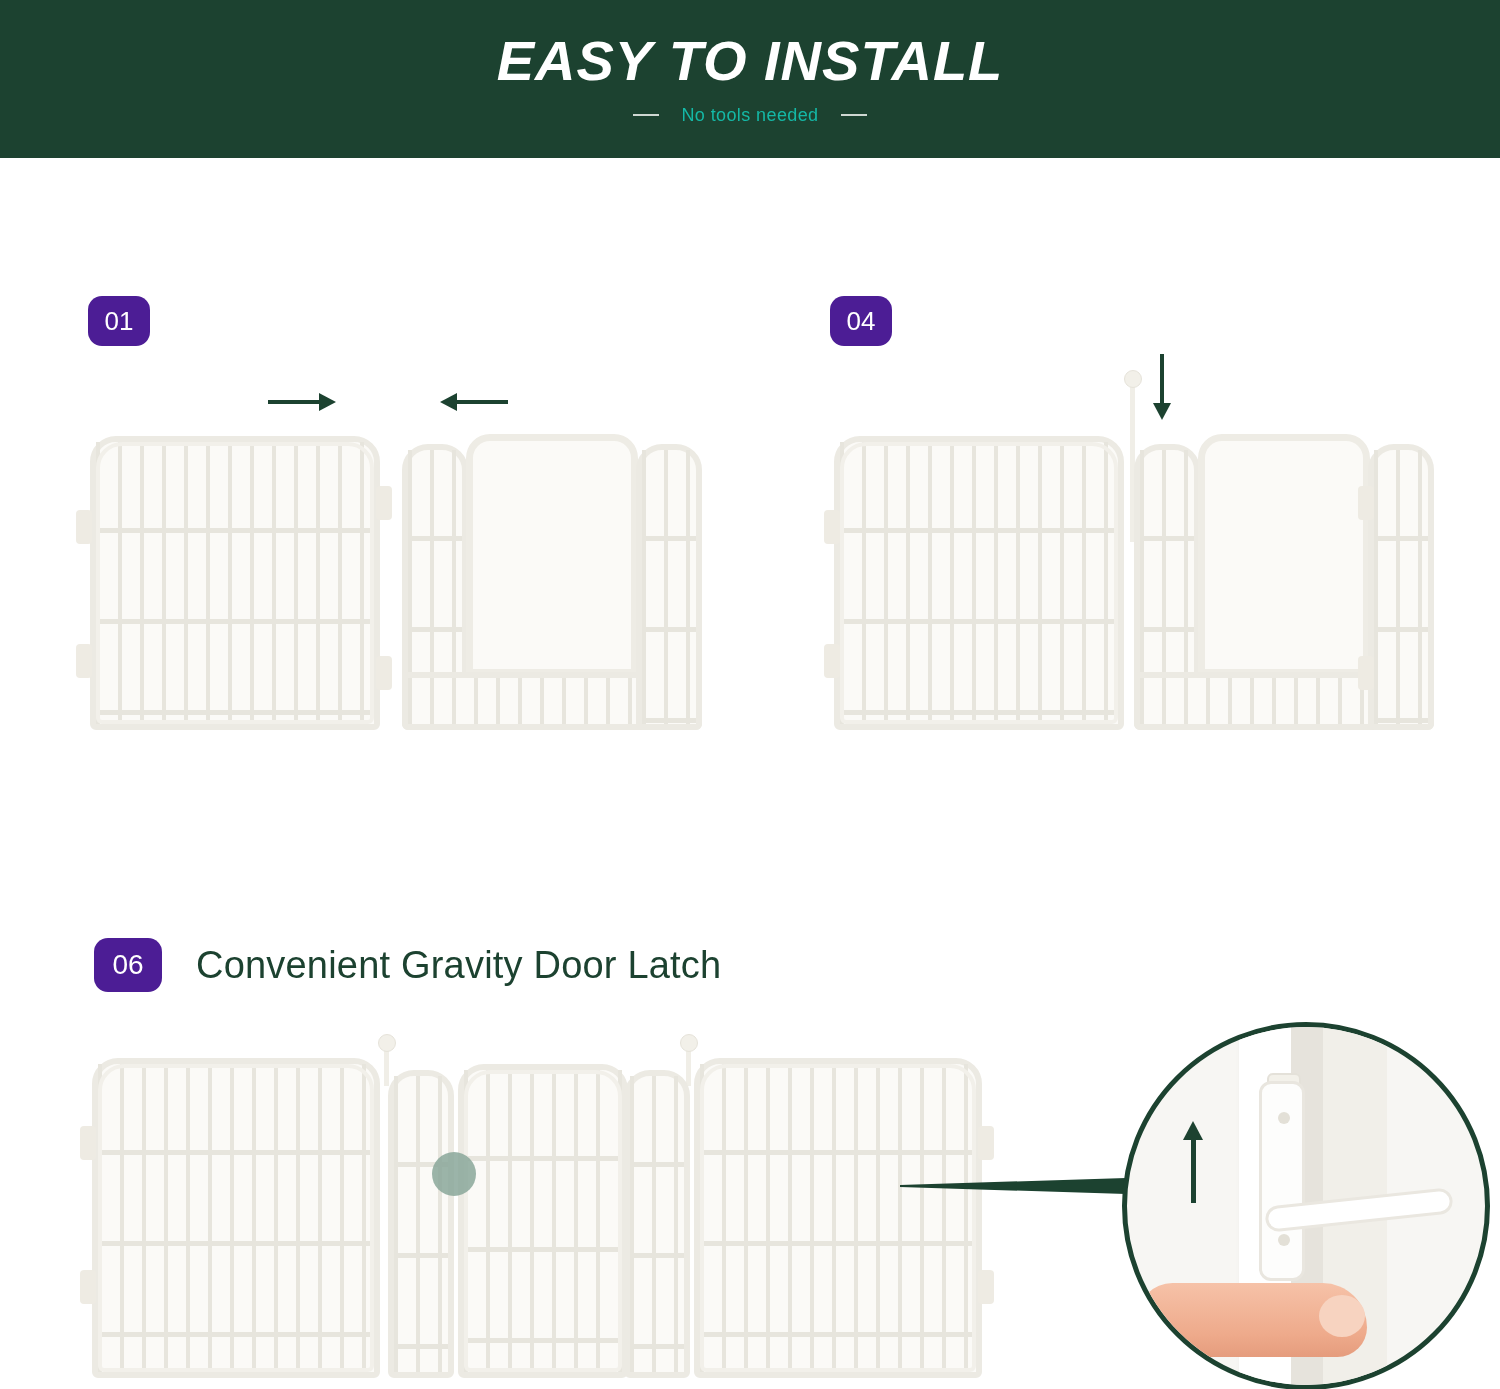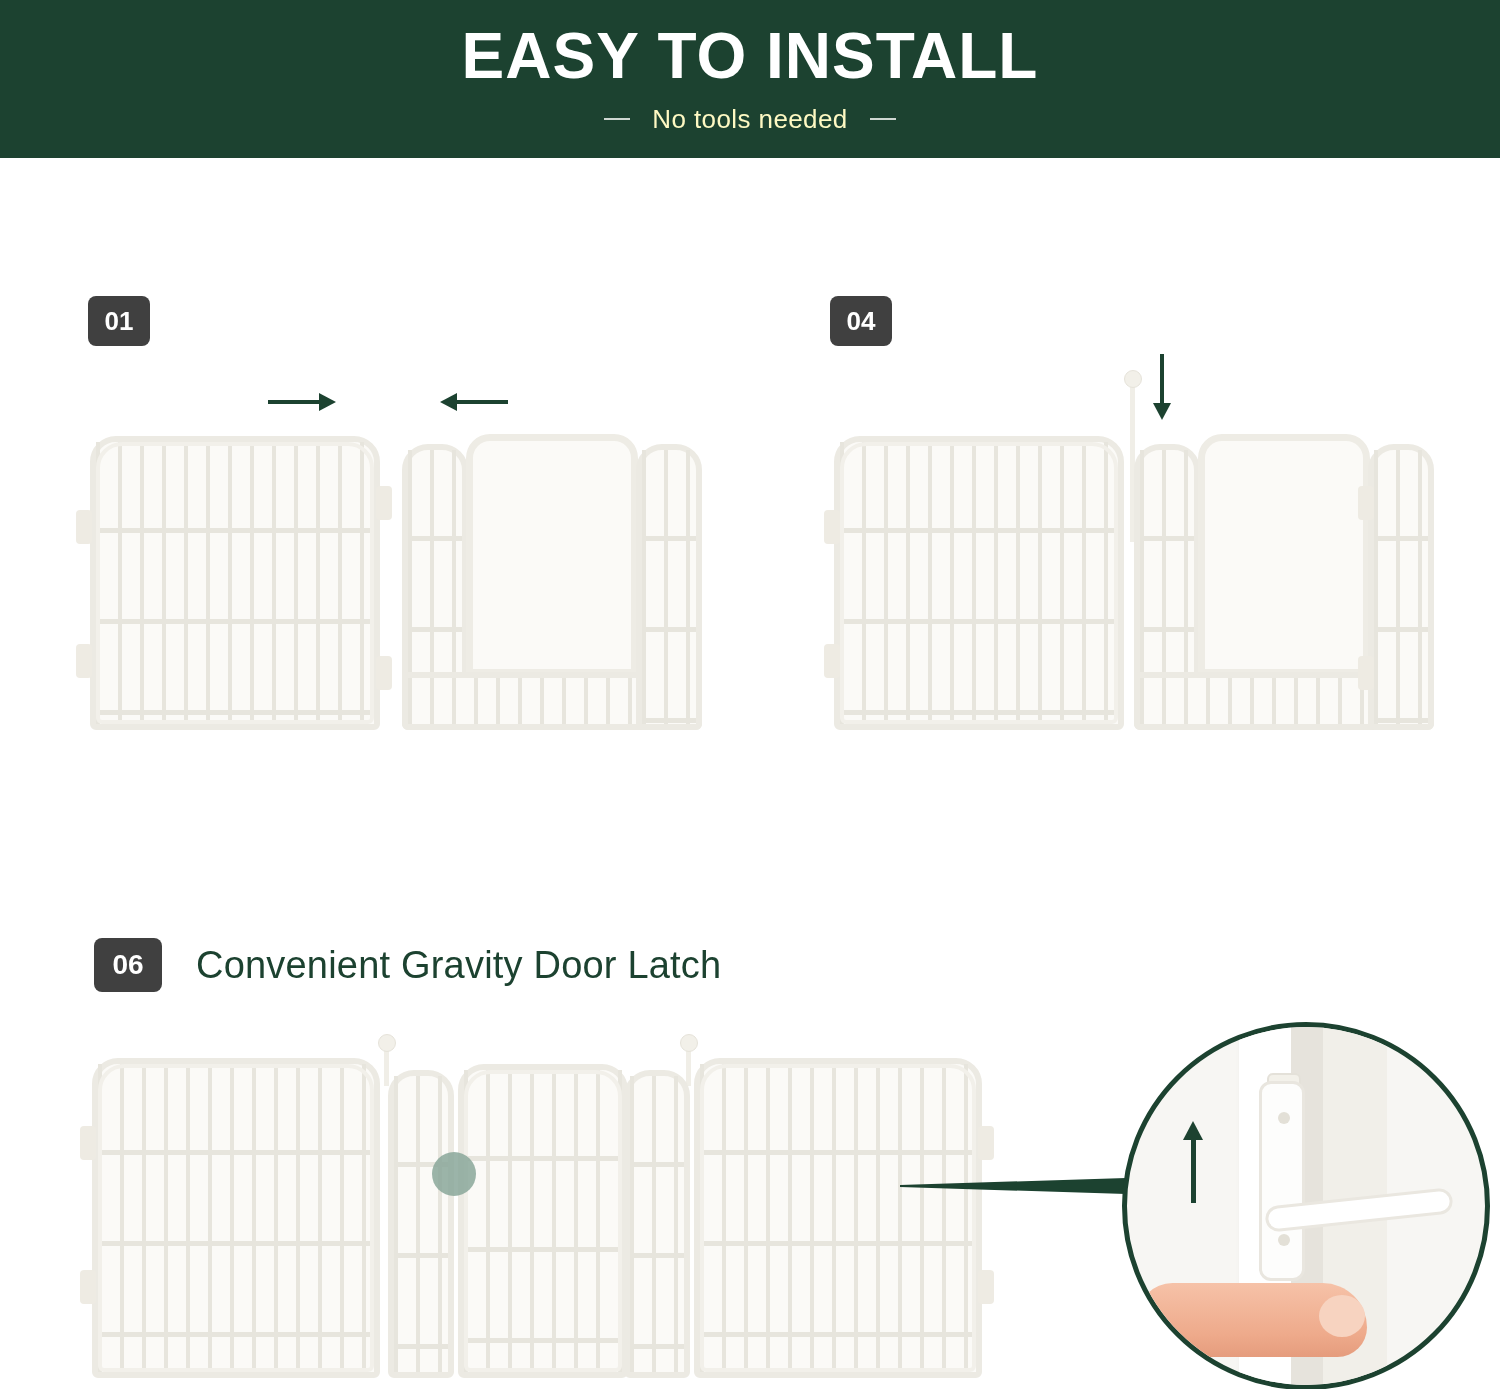--- a/index.html
+++ b/index.html
@@ -27,11 +27,12 @@
   }
   .header-title {
     color: #ffffff;
-    font-size: 64px;
+    font-size: 56px;
     font-weight: bold;
     letter-spacing: 1px;
     line-height: 1;
     margin: 0 0 16px 0;
+    font-style: italic;
   }
   .header-sub-row {
     display: flex;

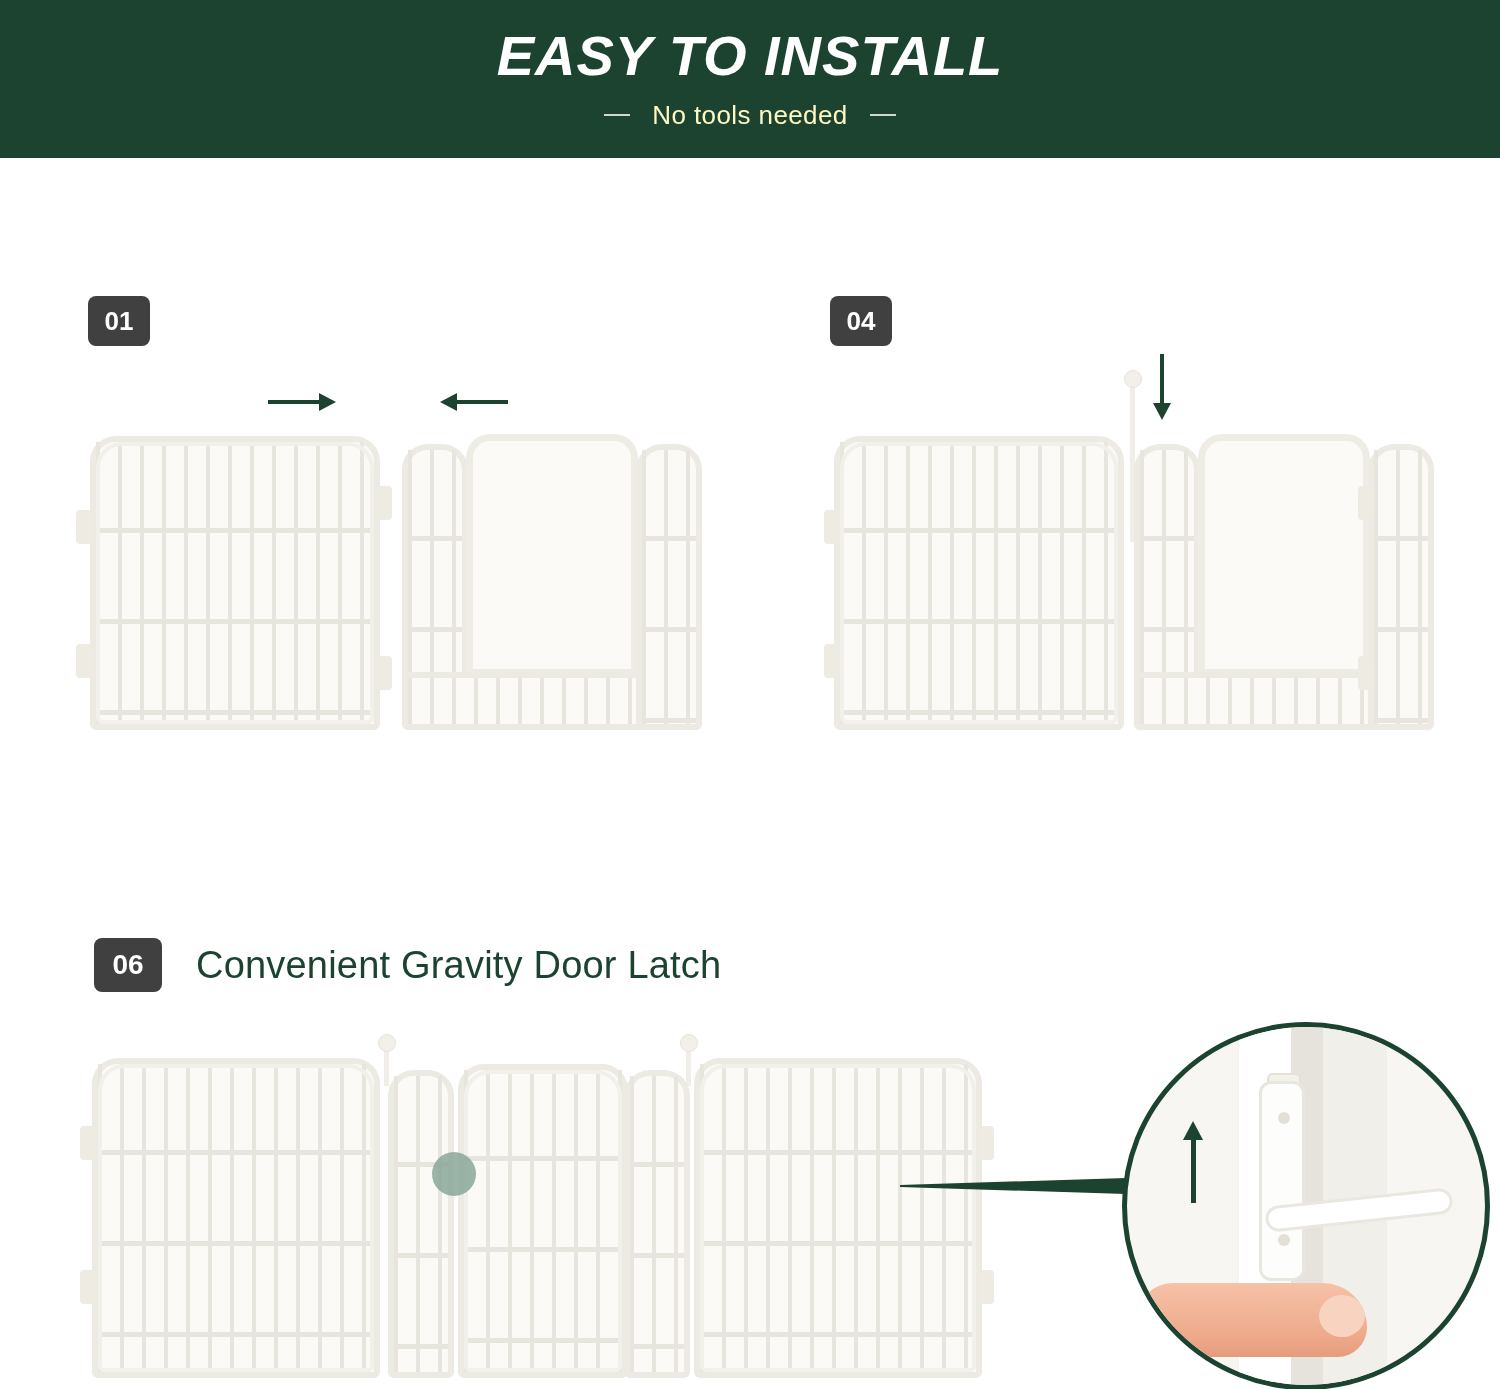--- a/index.html
+++ b/index.html
@@ -45,8 +45,8 @@
     background: #cfd8d2;
   }
   .header-sub {
-    color: #fef9c3;
-    font-size: 26px;
+    color: #14b8a6;
+    font-size: 18px;
     letter-spacing: 0.4px;
   }
 

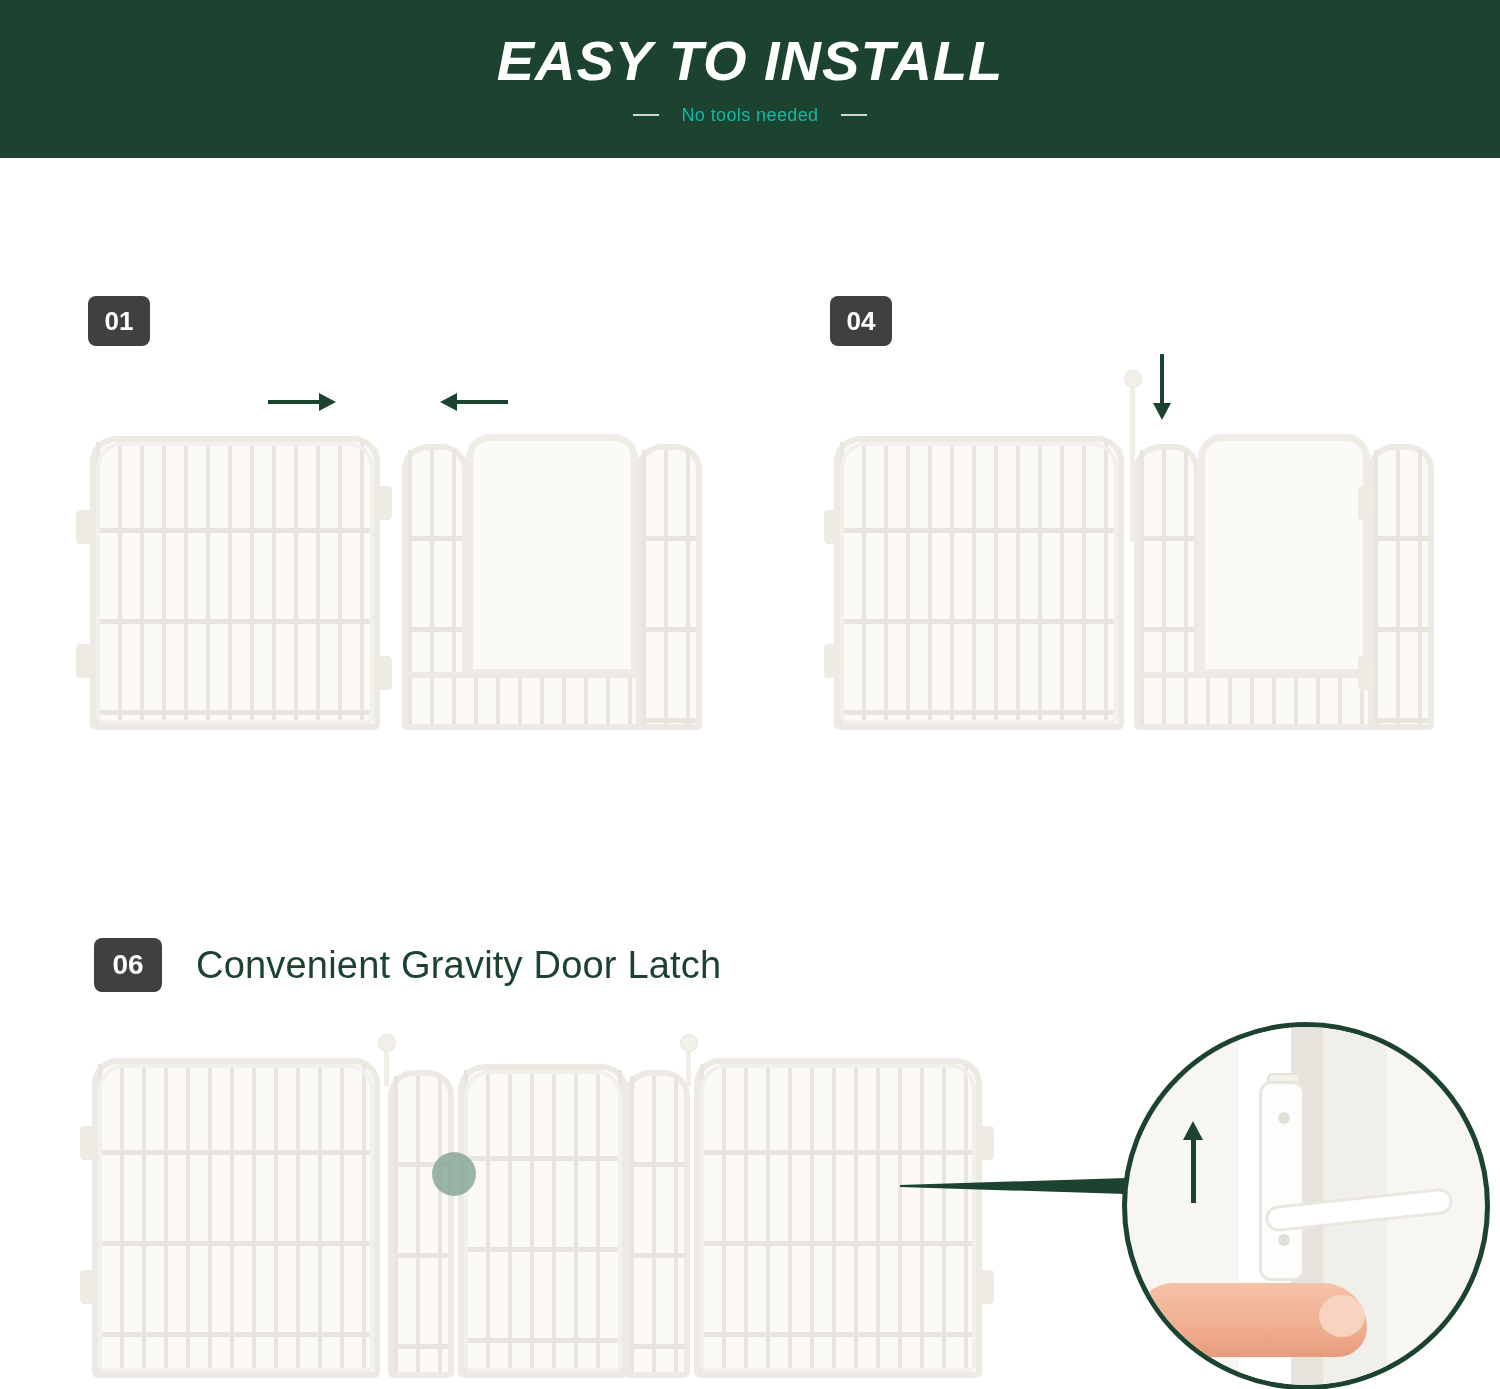--- a/index.html
+++ b/index.html
@@ -53,11 +53,11 @@
   
   .badge {
     position: absolute;
-    background: #404040;
+    background: #4c1d95;
     color: #ffffff;
     font-size: 26px;
-    font-weight: bold;
-    border-radius: 8px;
+    font-weight: normal;
+    border-radius: 14px;
     display: flex;
     align-items: center;
     justify-content: center;

